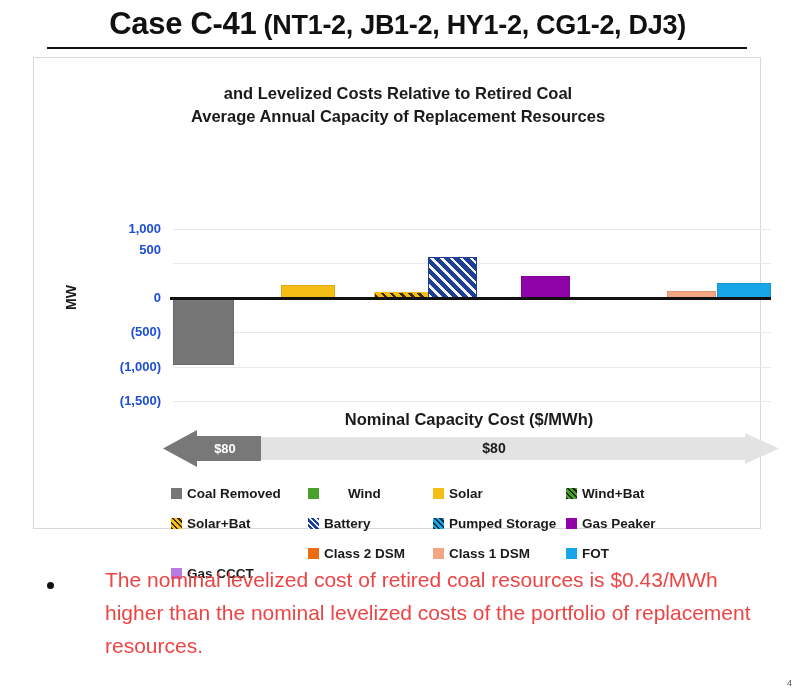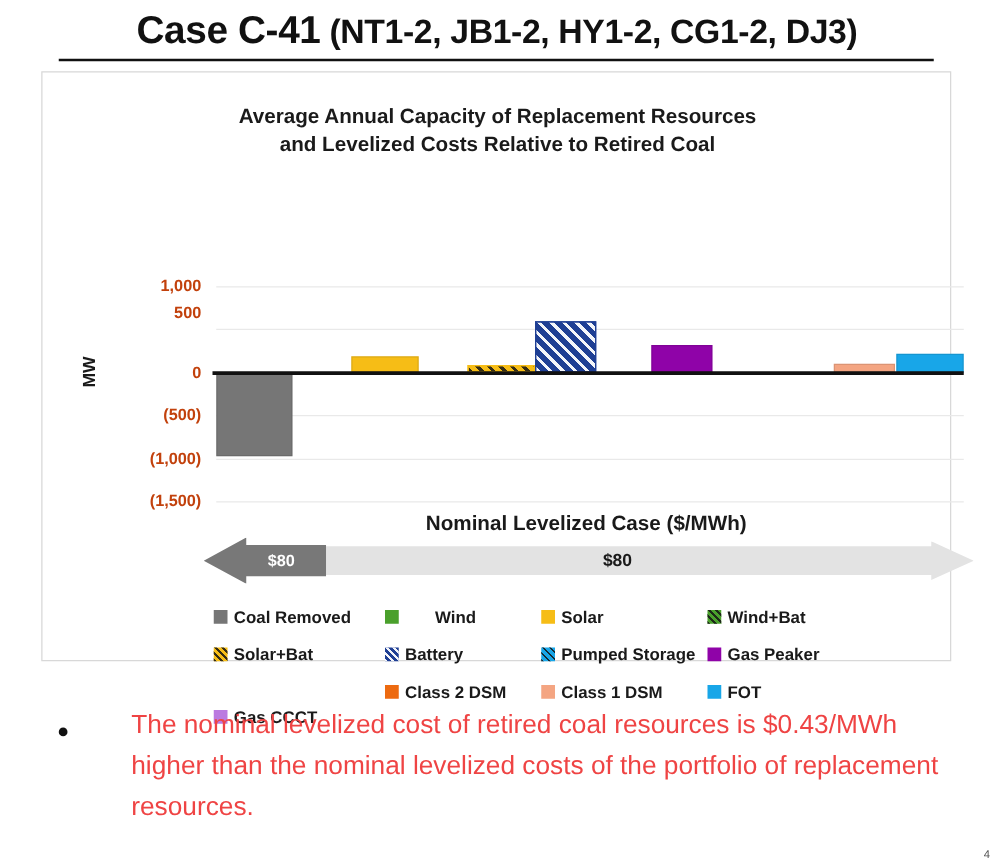--- a/index.html
+++ b/index.html
@@ -109,8 +109,8 @@
 <div id="chart-card">
 
   <div id="chart-title">
+    <div>and Levelized Costs Relative to Retired Coal</div>
     <div>Average Annual Capacity of Replacement Resources</div>
-    <div>and Levelized Costs Relative to Retired Coal</div>
   </div>
 
   <div id="y-axis-label">MW</div>

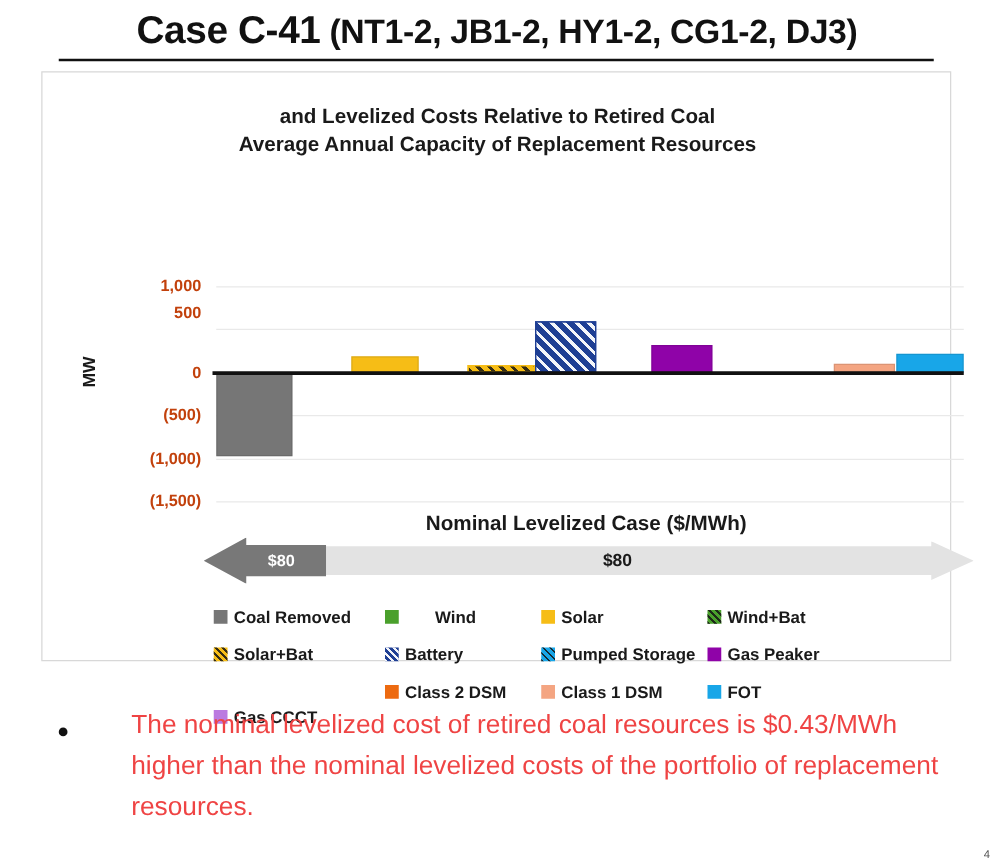--- a/index.html
+++ b/index.html
@@ -44,7 +44,7 @@
   
   .ytick{
     position:absolute;width:90px;text-align:right;
-    font-size:13px;font-weight:bold;color:#c2410c;
+    font-size:13px;font-weight:bold;color:#1d4ed8;
   }
   #y-axis-label{
     position:absolute;left:29px;top:252px;

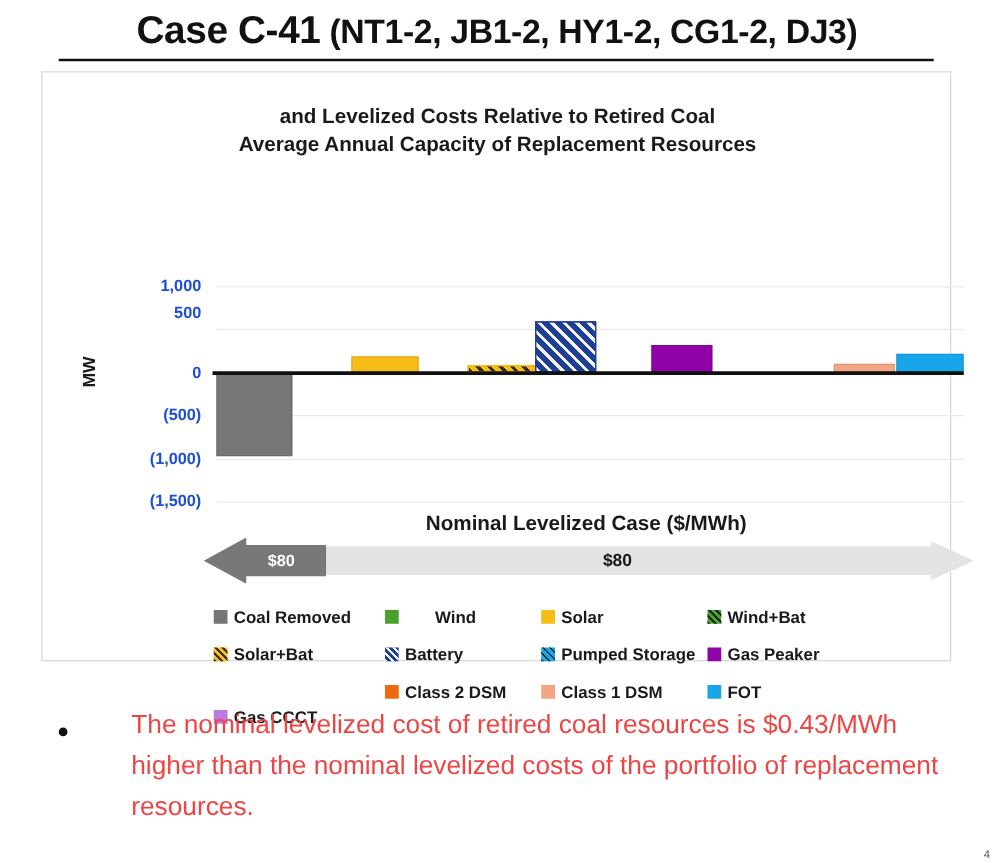--- a/index.html
+++ b/index.html
@@ -145,7 +145,7 @@
   </div>
 
   <div id="cost-band">
-    <div id="cost-band-title">Nominal Levelized Case ($/MWh)</div>
+    <div id="cost-band-title">Nominal Capacity Cost ($/MWh)</div>
     <div id="arrow-right"></div>
     <div id="arrow-right-value">$80</div>
     <div id="arrow-left"></div>

